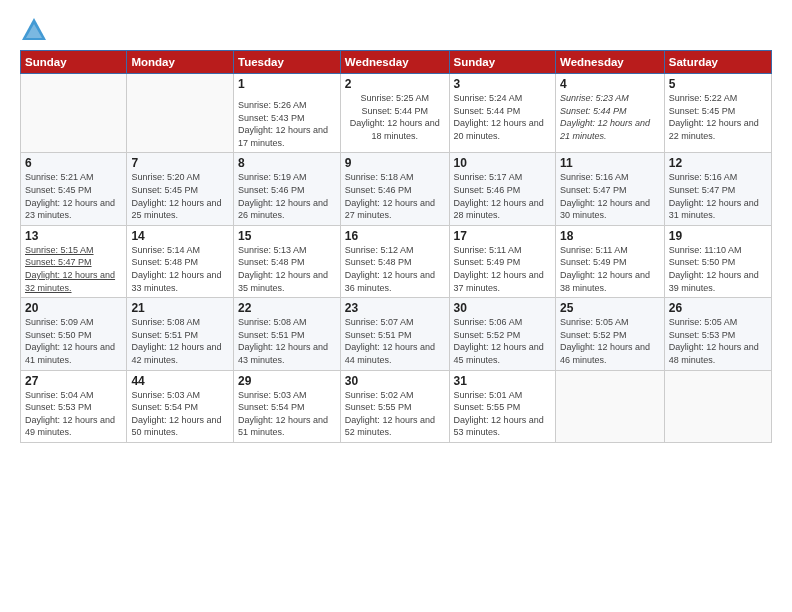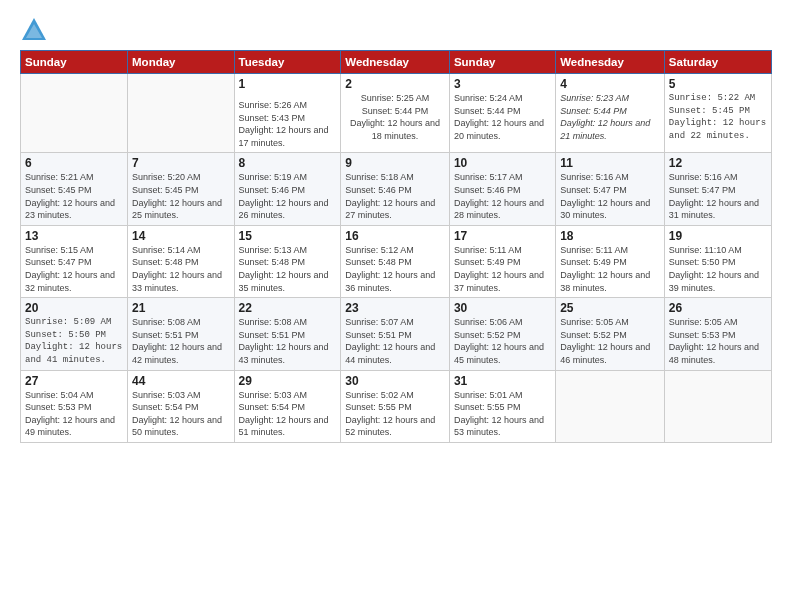--- a/index.html
+++ b/index.html
@@ -168,7 +168,7 @@
           </td>
           <td>
             <span class="day-number">5</span>
-            <div class="day-info" style="white-space: pre-line; font-family: Liberation Mono, monospace;">Sunrise: 5:22 AM
+            <div class="day-info" style="white-space: pre-line;">Sunrise: 5:22 AM
 Sunset: 5:45 PM
 Daylight: 12 hours and 22 minutes.</div>
           </td>

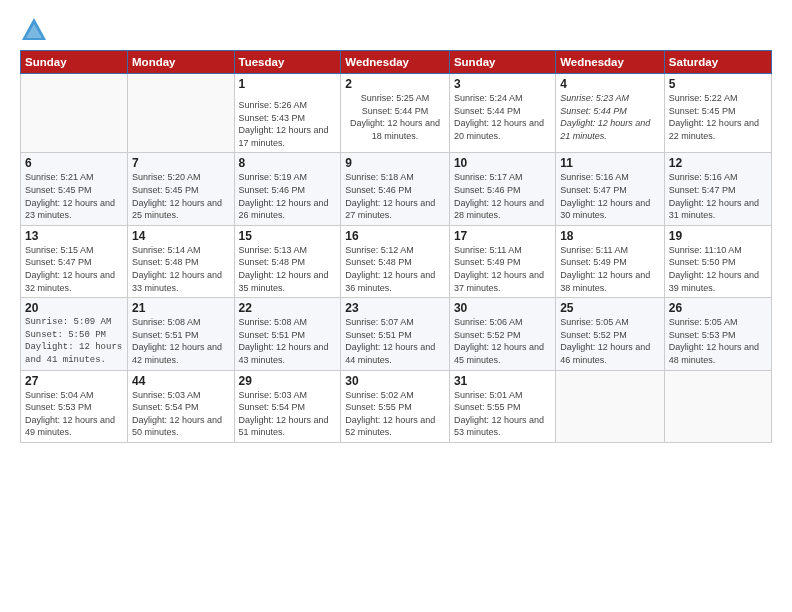--- a/index.html
+++ b/index.html
@@ -220,7 +220,7 @@
         <tr>
           <td>
             <span class="day-number">13</span>
-            <div class="day-info" style="white-space: pre-line;">Sunrise: 5:15 AM
+            <div class="day-info" style="white-space: pre-line; text-decoration: underline;">Sunrise: 5:15 AM
 Sunset: 5:47 PM
 Daylight: 12 hours and 32 minutes.</div>
           </td>

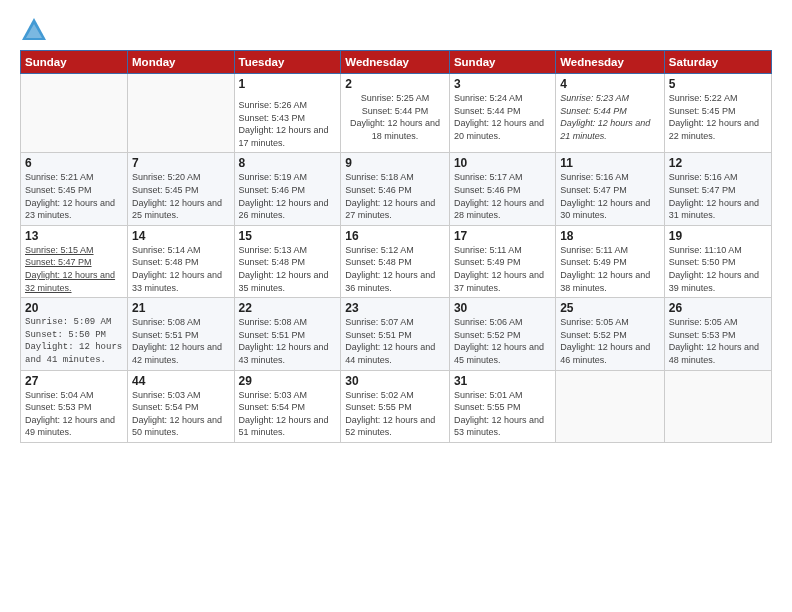--- a/index.html
+++ b/index.html
@@ -264,7 +264,7 @@
         <tr>
           <td>
             <span class="day-number">20</span>
-            <div class="day-info" style="white-space: pre-line; font-family: Liberation Mono, monospace;">Sunrise: 5:09 AM
+            <div class="day-info" style="white-space: pre-line;">Sunrise: 5:09 AM
 Sunset: 5:50 PM
 Daylight: 12 hours and 41 minutes.</div>
           </td>

